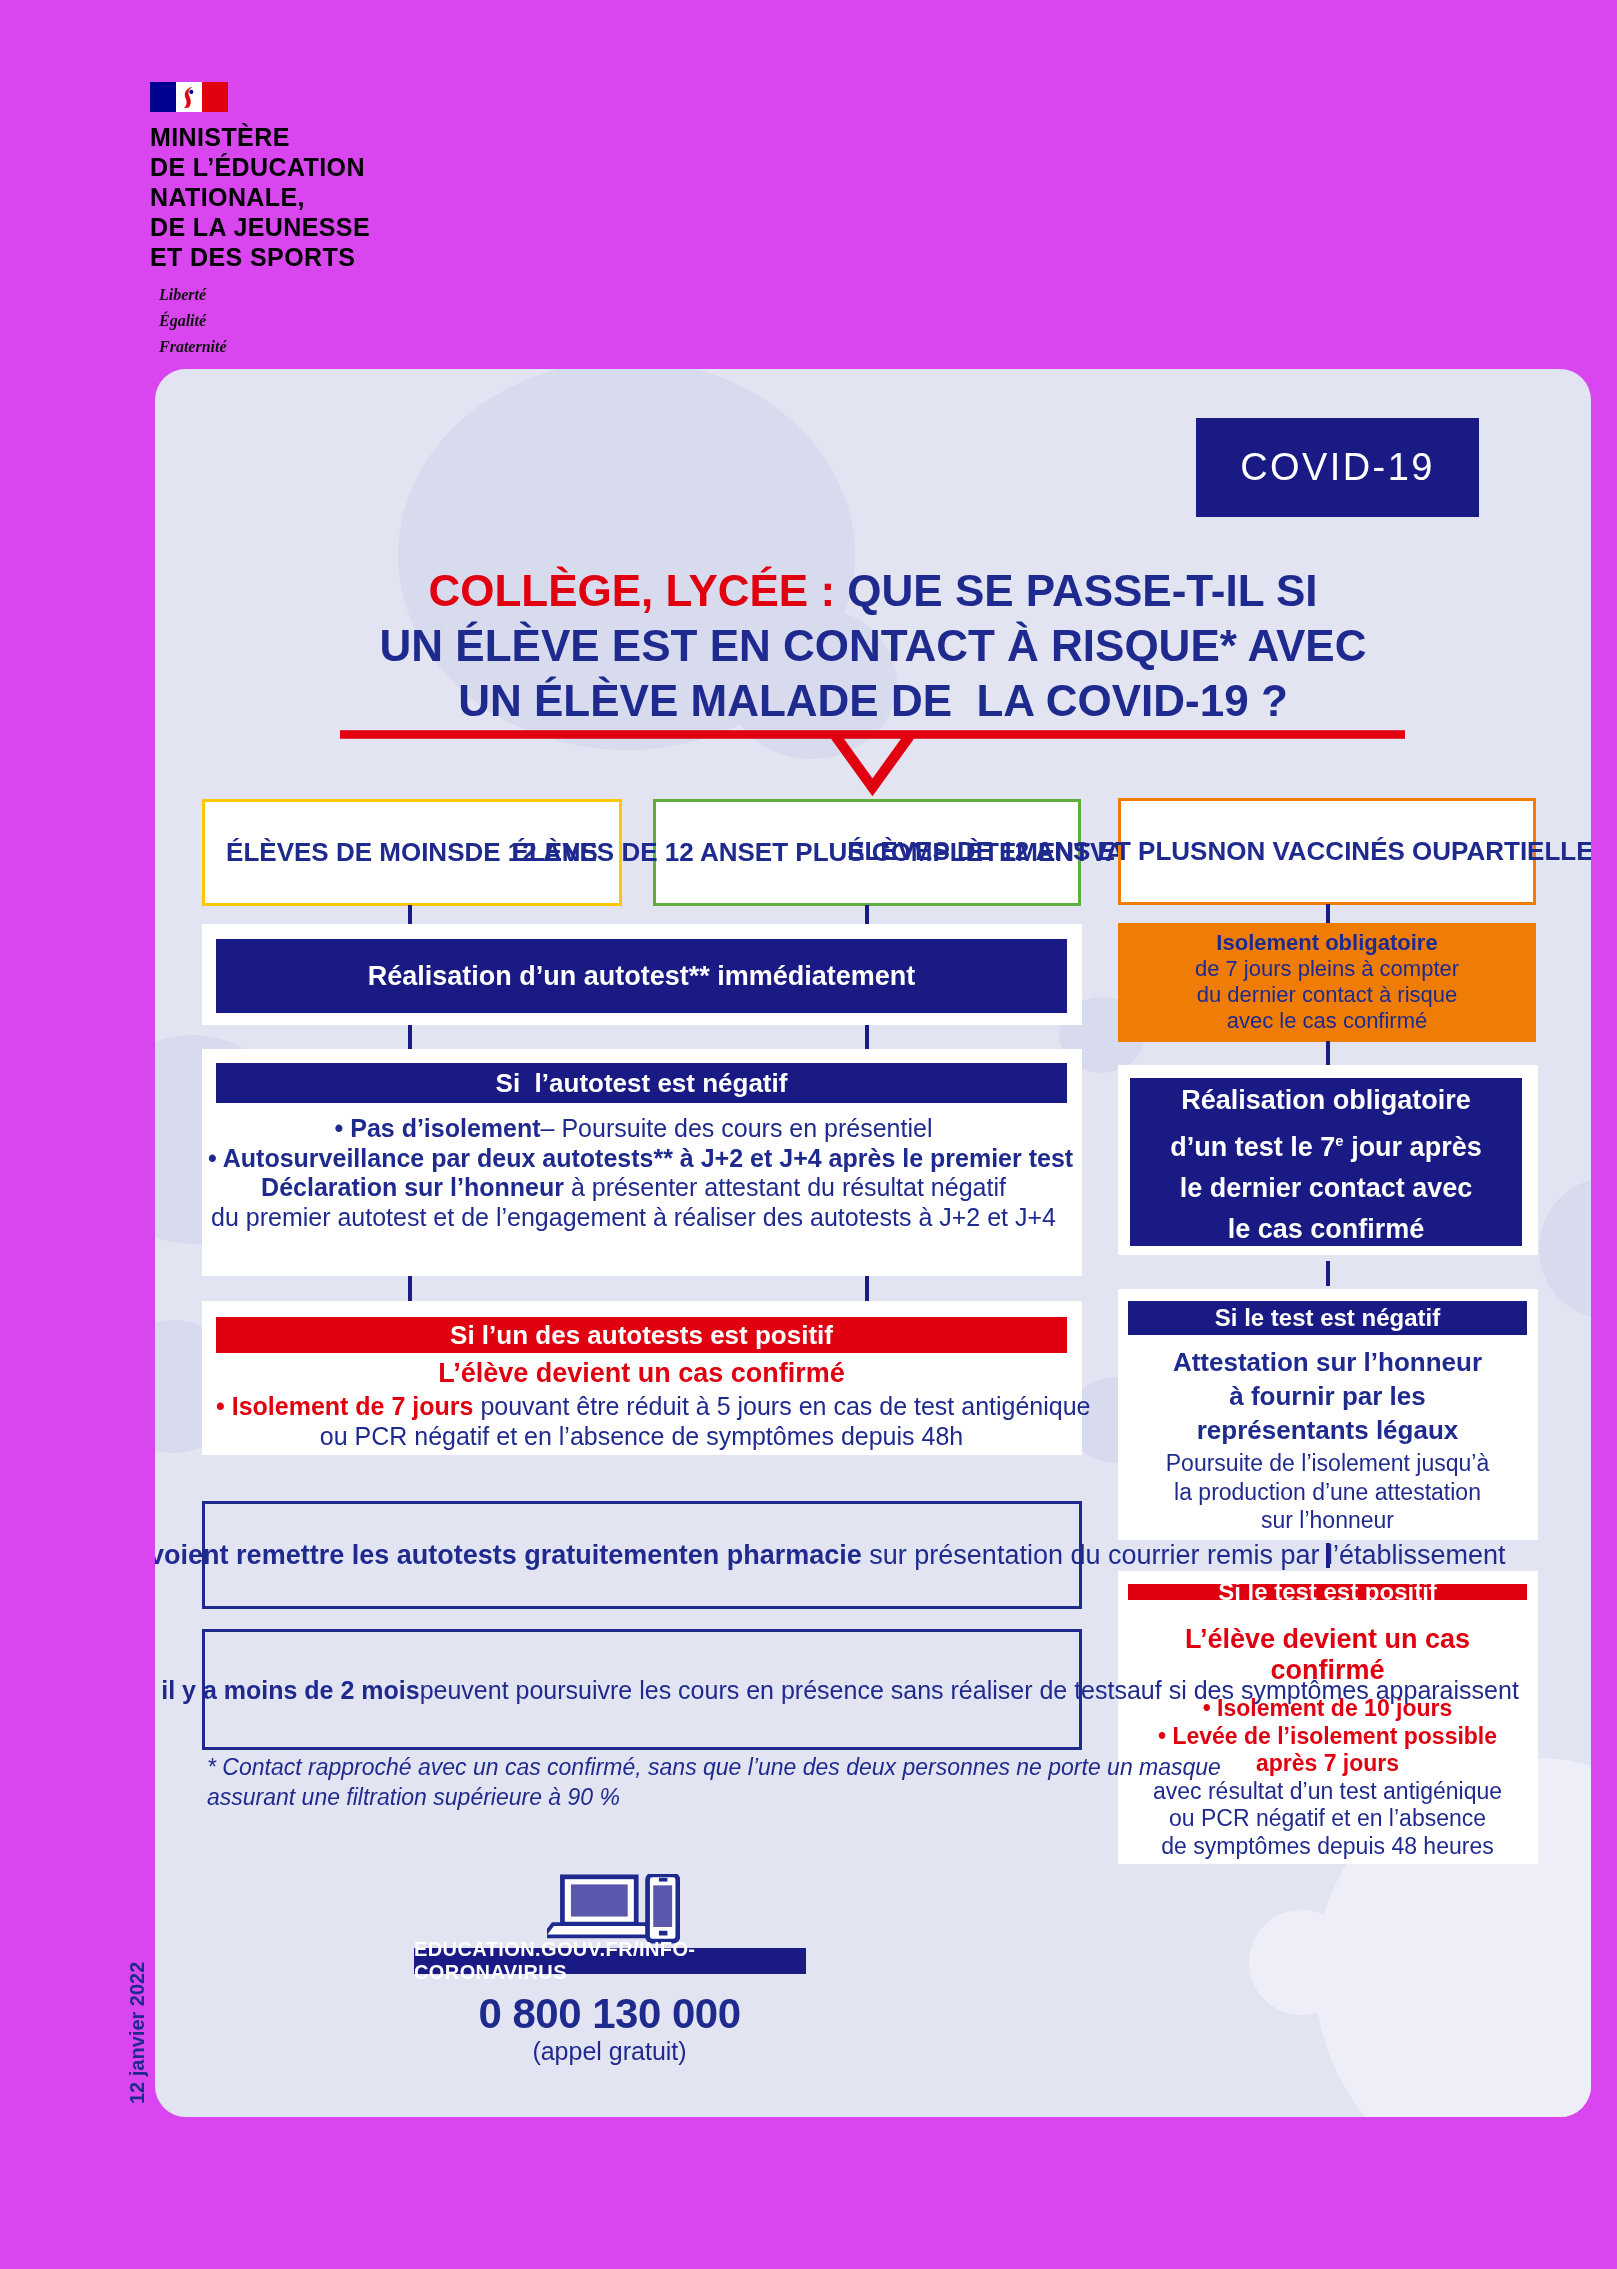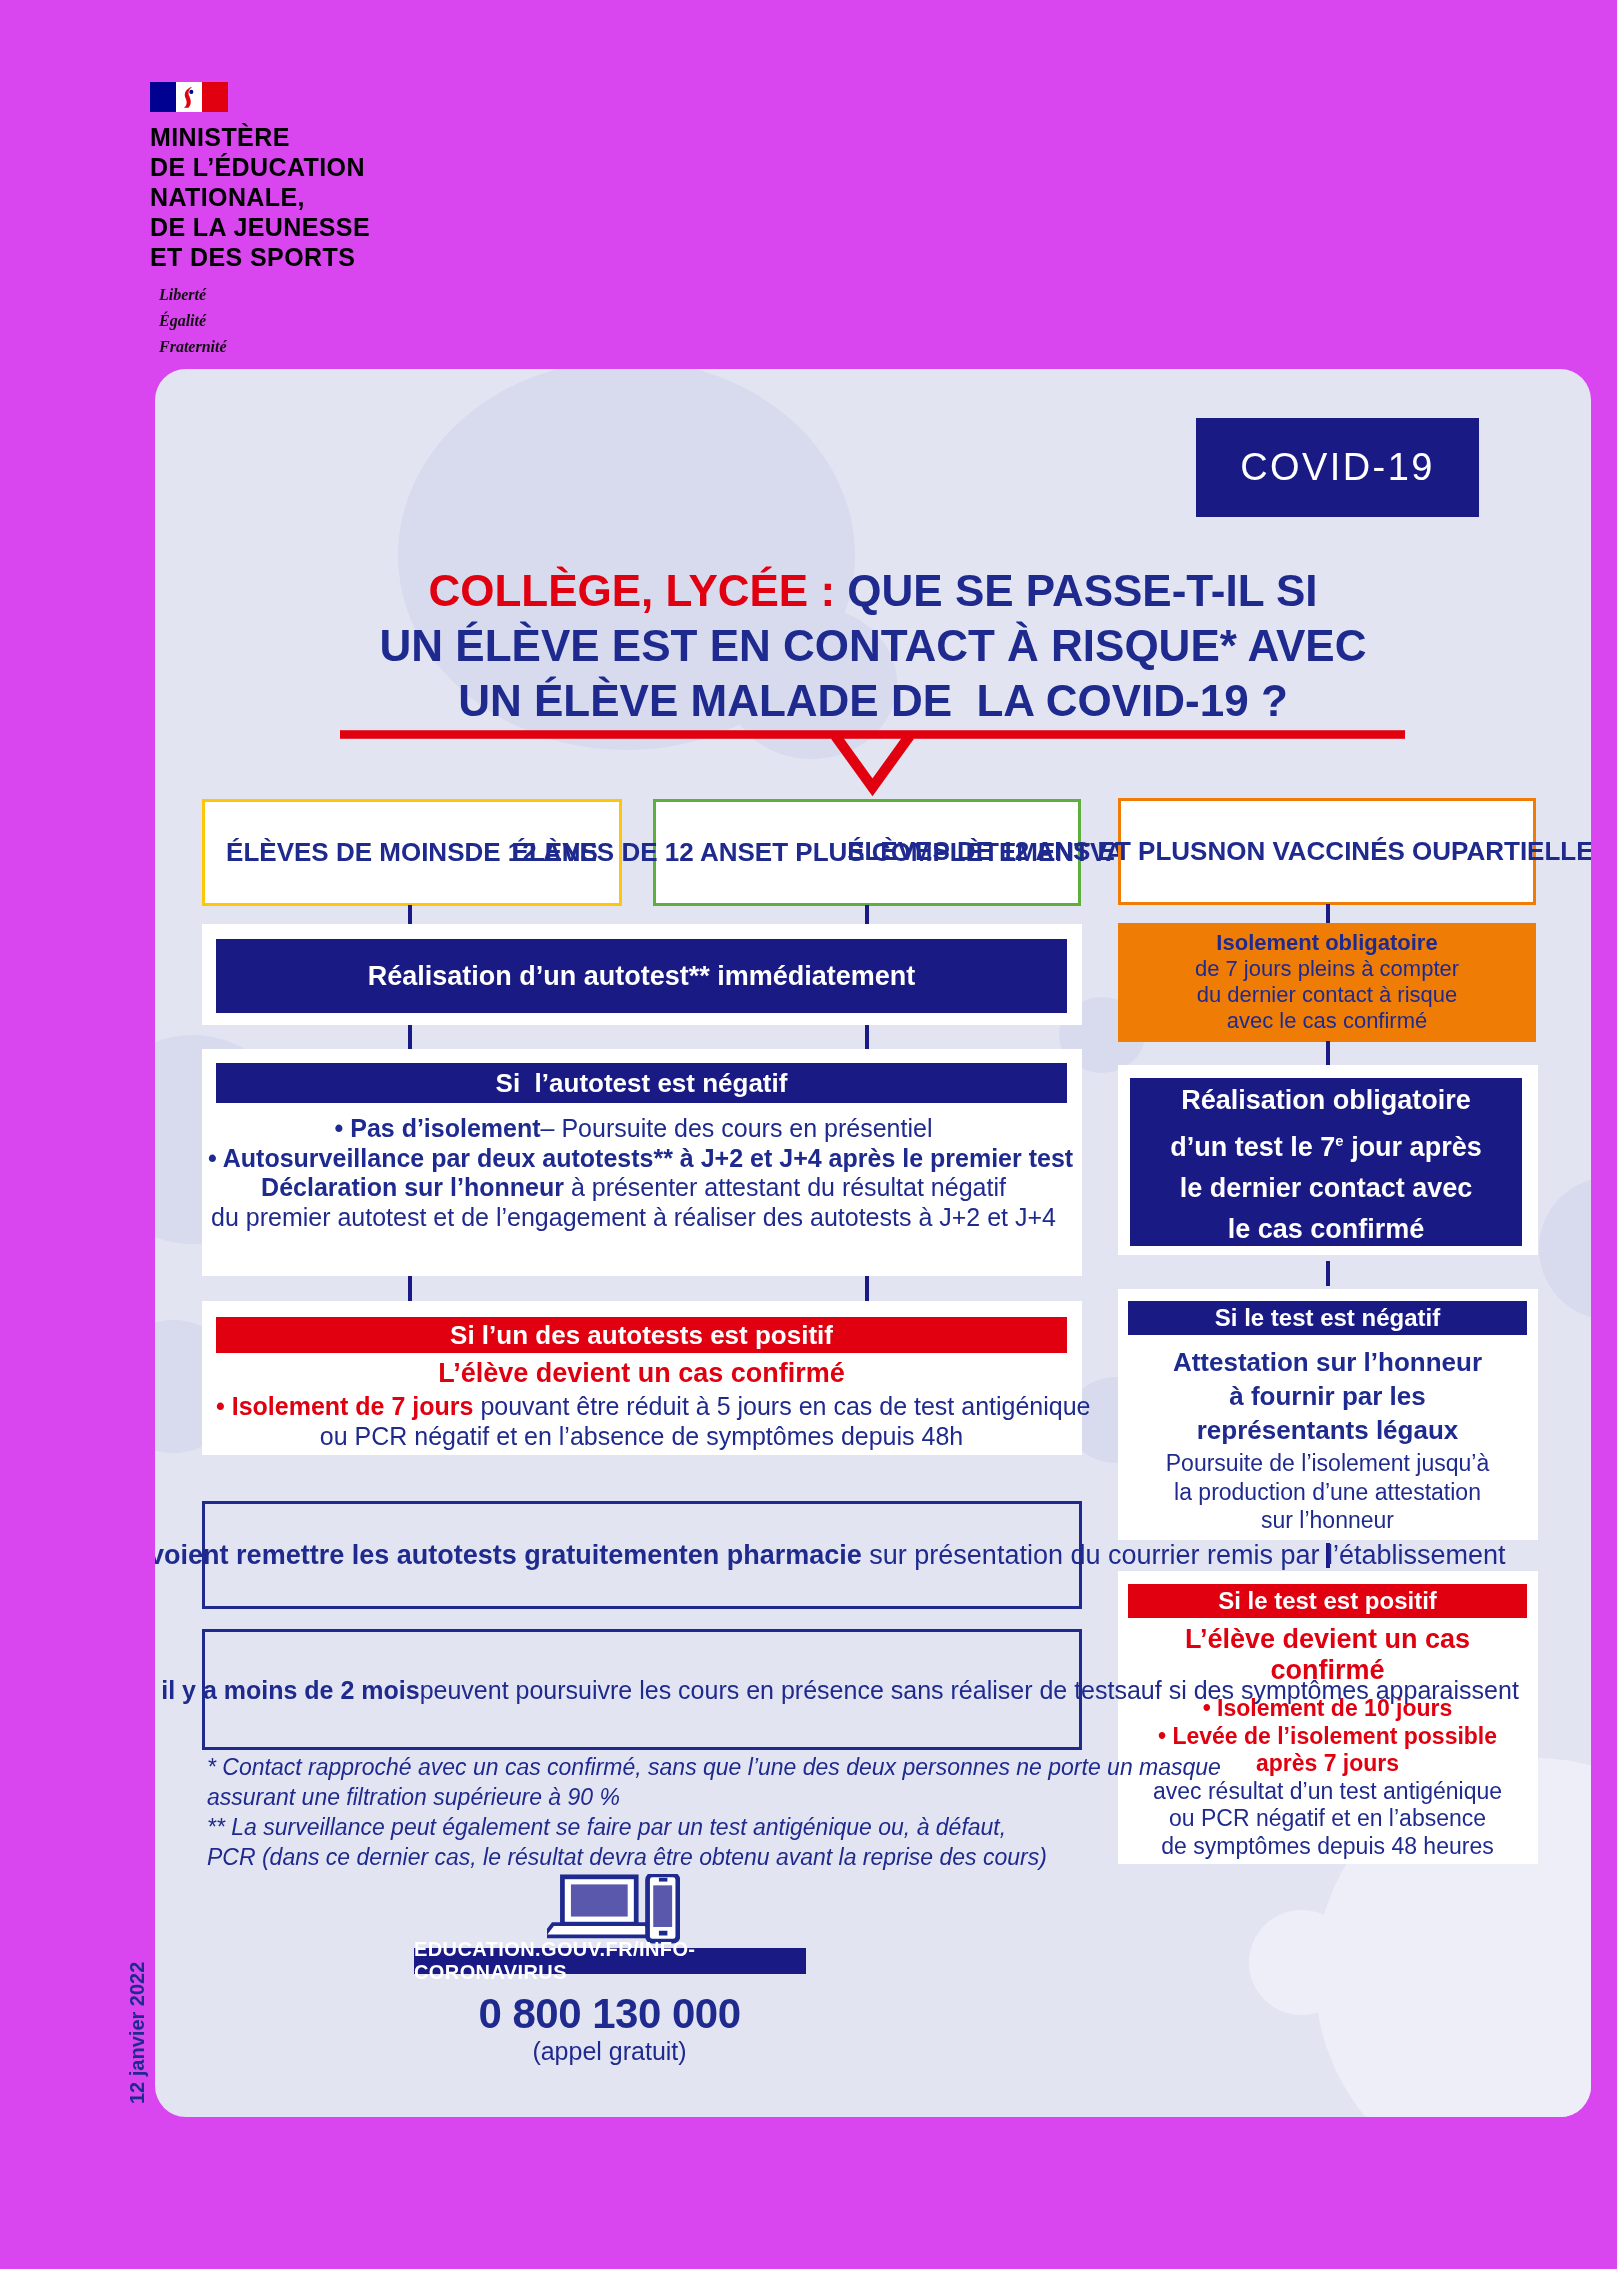--- a/index.html
+++ b/index.html
@@ -216,7 +216,7 @@
     <div class="z stub" style="left:1171px;top:1174px;height:25px;"></div>
 
     <div class="z wbox" style="left:963px;top:1202px;width:420px;height:293px;"></div>
-    <div class="z bar red" style="left:973px;top:1215px;width:399px;height:34px;font-size:24px;">
+    <div class="z bar red" style="left:973px;top:1215px;width:399px;height:16px;font-size:24px;">
       <span>Si le test est positif</span>
     </div>
     <div class="z rich" style="left:973px;top:1255px;width:399px;font-weight:bold;font-size:27px;line-height:31px;color:var(--red);">

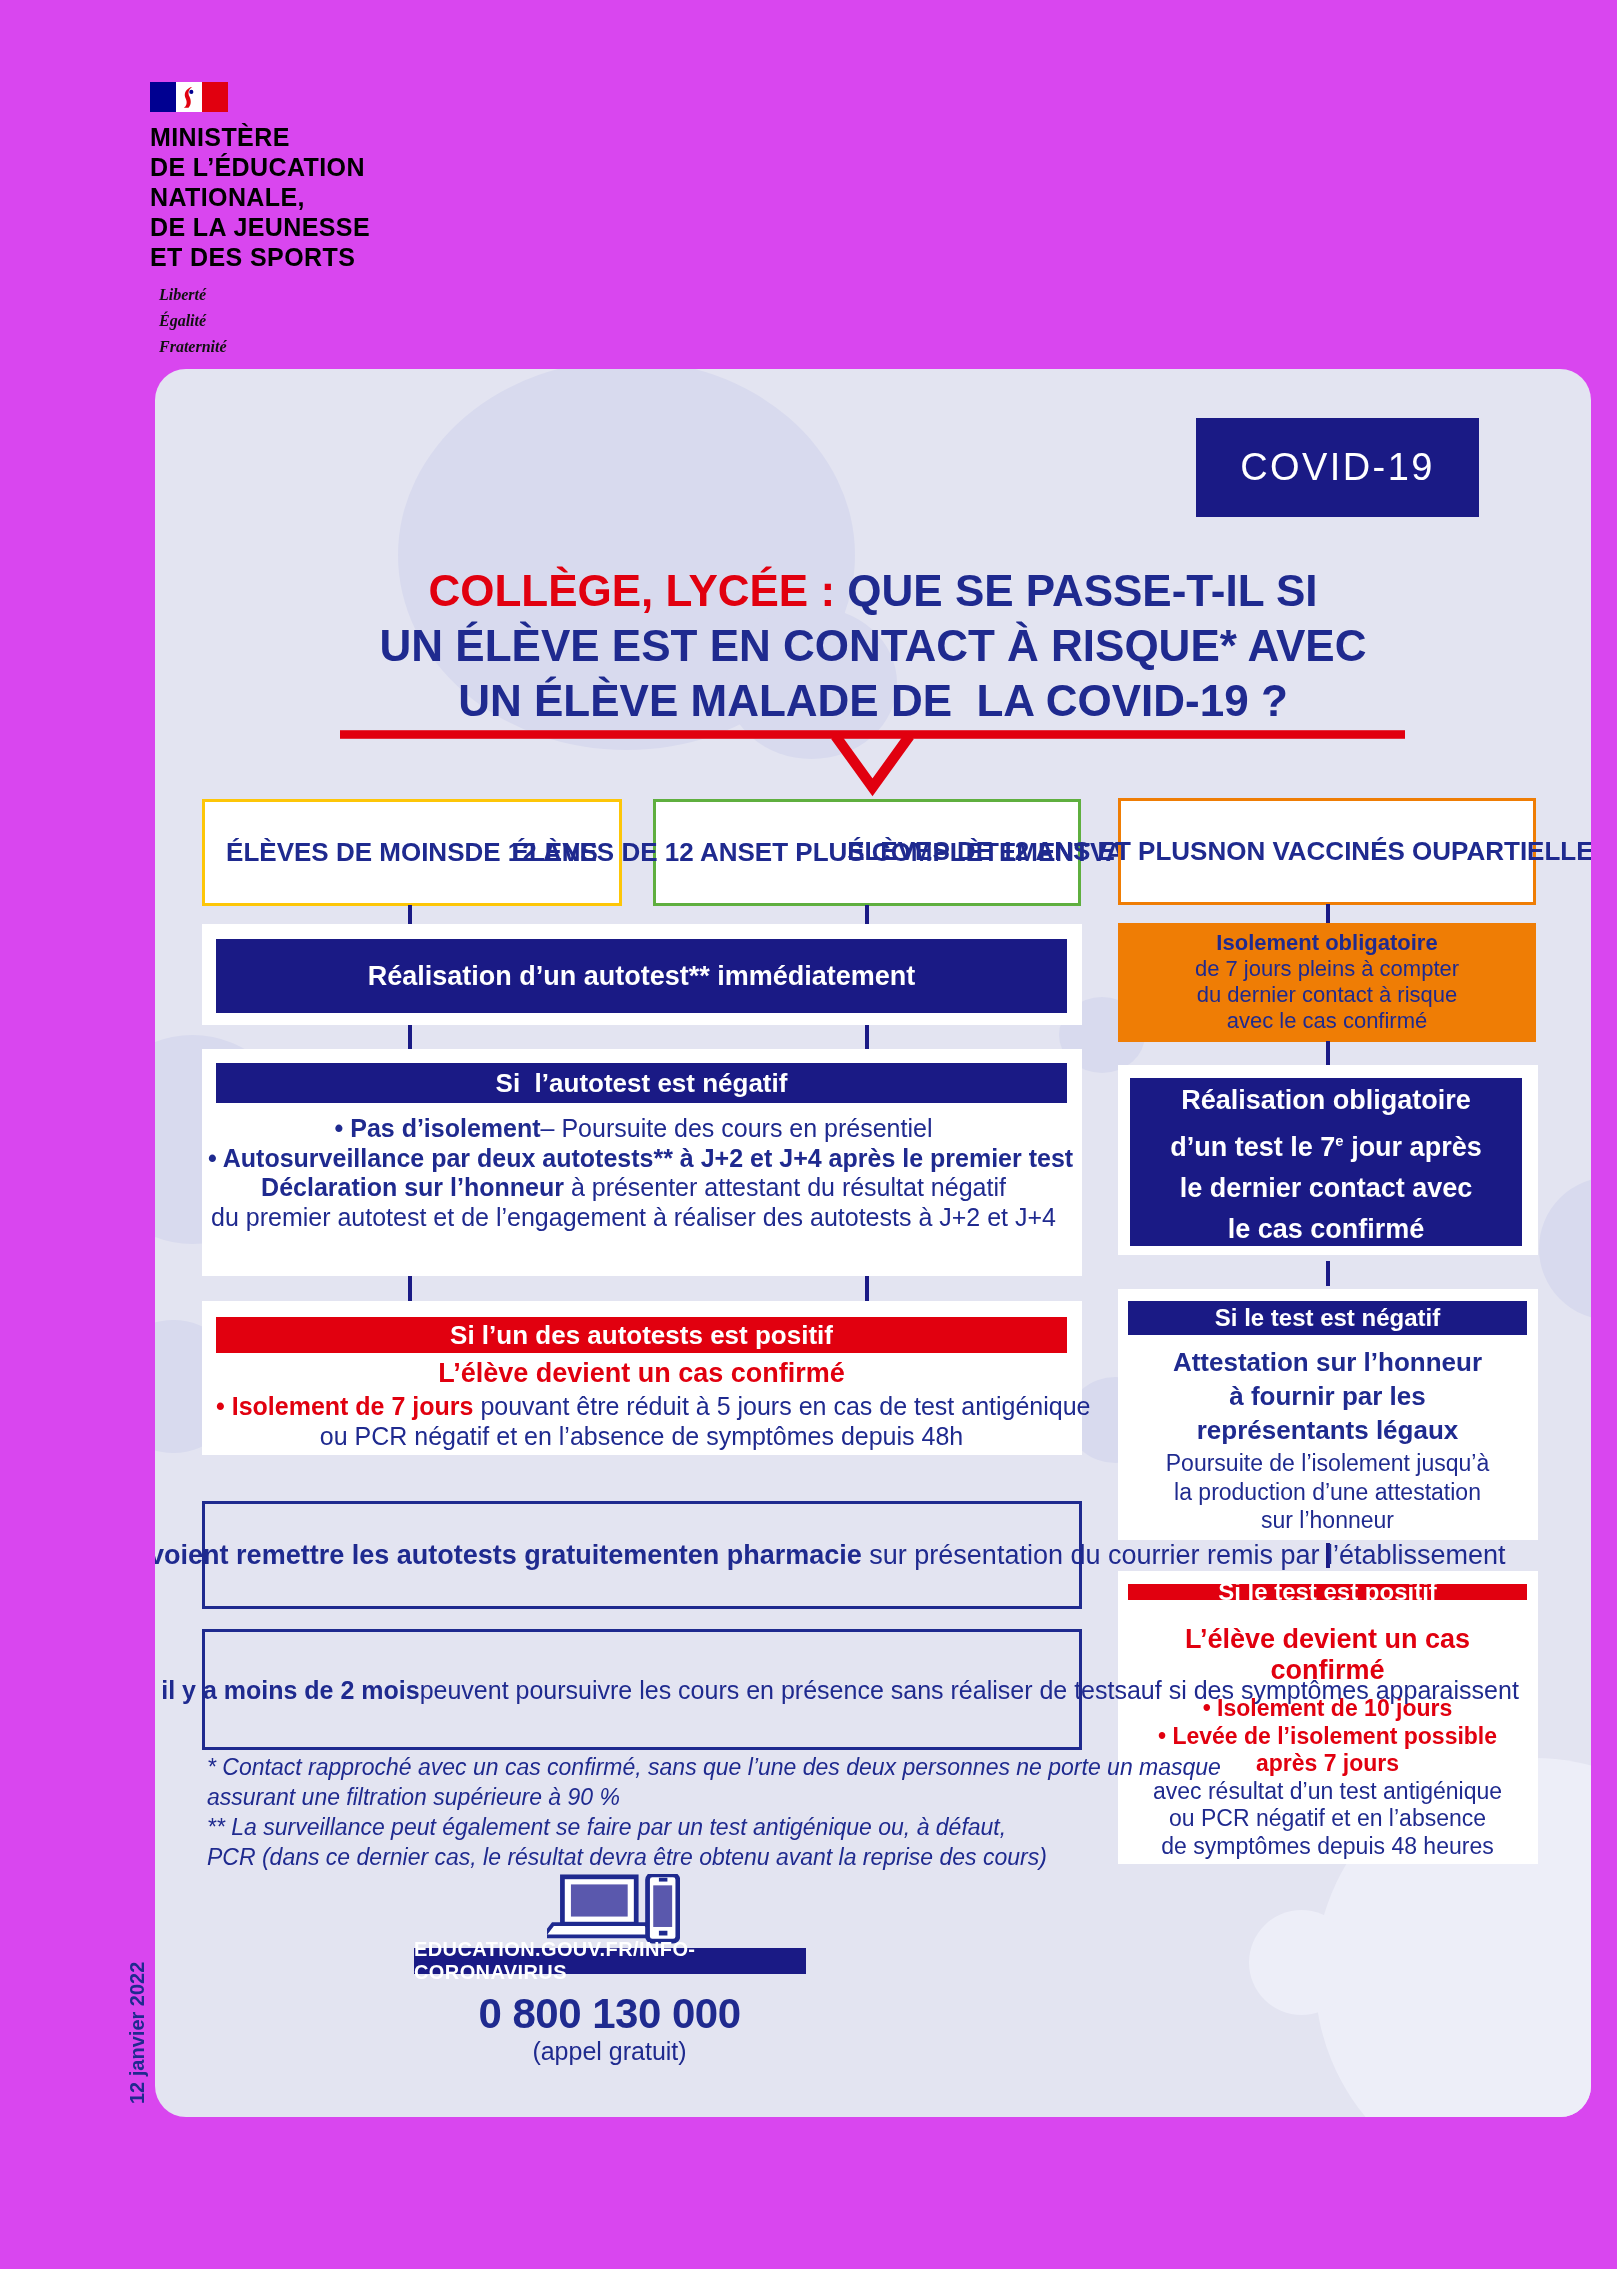--- a/index.html
+++ b/index.html
@@ -246,10 +246,6 @@
         <div><span>* Contact rapproché avec un cas confirmé, sans que l’une des deux personnes ne porte un masque</span></div>
         <div><span>assurant une filtration supérieure à 90 %</span></div>
       </div>
-    <div class="z footnote" style="left:52px;top:1444px;width:875px;">
-        <div><span>** La surveillance peut également se faire par un test antigénique ou, à défaut,</span></div>
-        <div><span>PCR (dans ce dernier cas, le résultat devra être obtenu avant la reprise des cours)</span></div>
-      </div>
 
     <svg class="z" style="left:392px;top:1505px;" width="133" height="70" viewBox="0 0 140 74">
       <rect x="16" y="3" width="78" height="50" fill="#ffffff" stroke="#1f2a8f" stroke-width="5"></rect>

